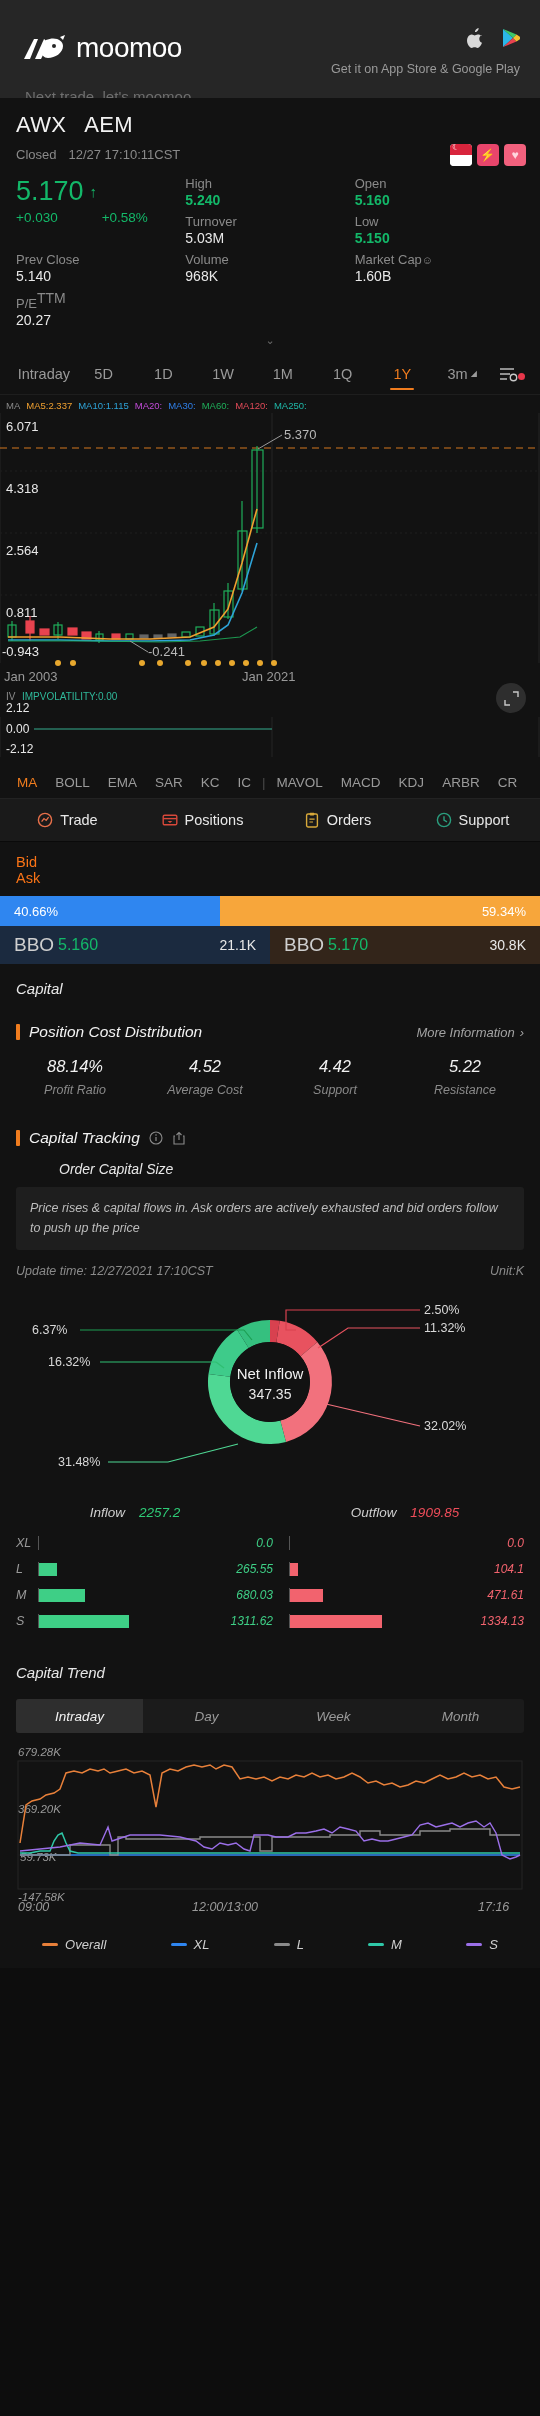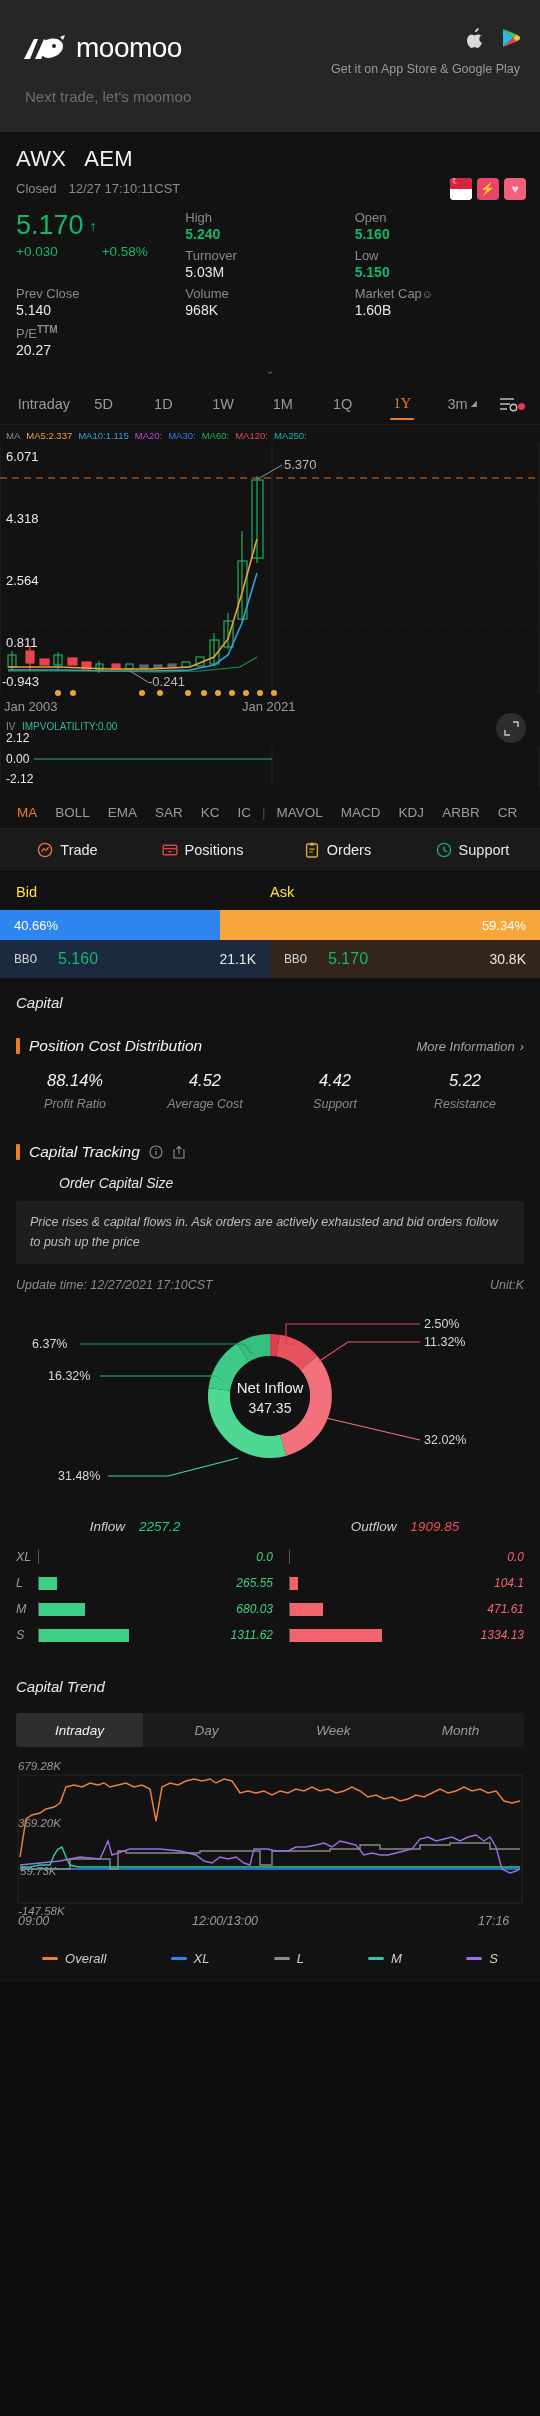--- a/index.html
+++ b/index.html
@@ -14,7 +14,7 @@
 
   
   .promo {
-    height: 132px;
+    height: 98px;
     background: #262626;
     position: relative;
   }

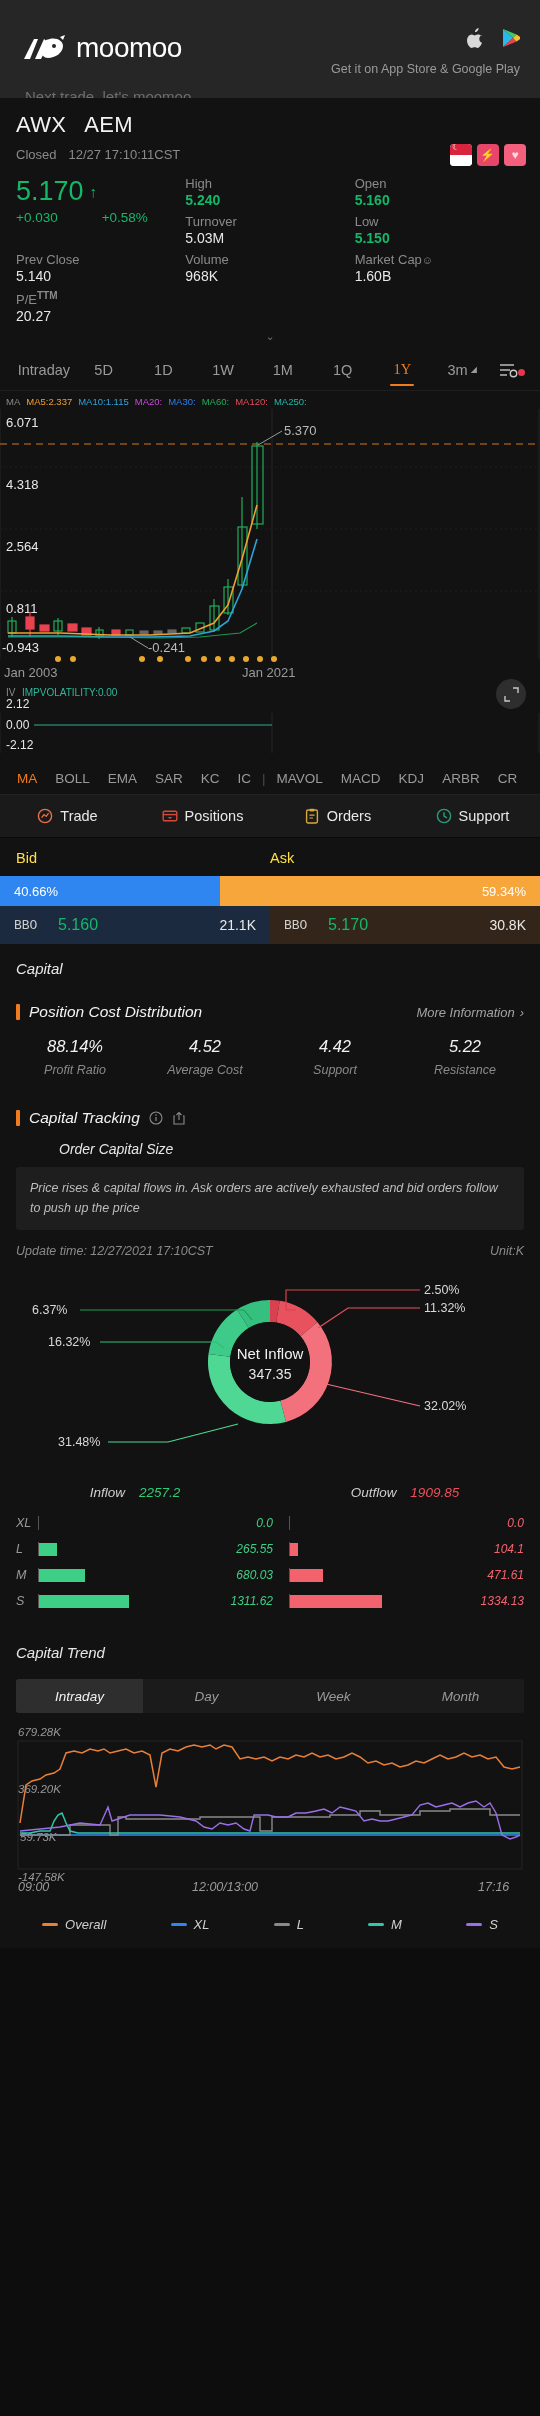--- a/index.html
+++ b/index.html
@@ -66,7 +66,7 @@
   .stat-val { font-size: 14px; color: #e8e8e8; margin-top: 1px; }
   .stat-val.up { color: #13b869; font-weight: bold; }
   .stat-block { padding-bottom: 4px; }
-  .sup { font-size: 10px; vertical-align: super; font-weight: bold; }
+  .sup { font-size: 14px; vertical-align: super; }
   .chevron-more { text-align: center; color: #6a6a6a; font-size: 11px; padding: 2px 0 6px 0; background: #121212; }
 
   

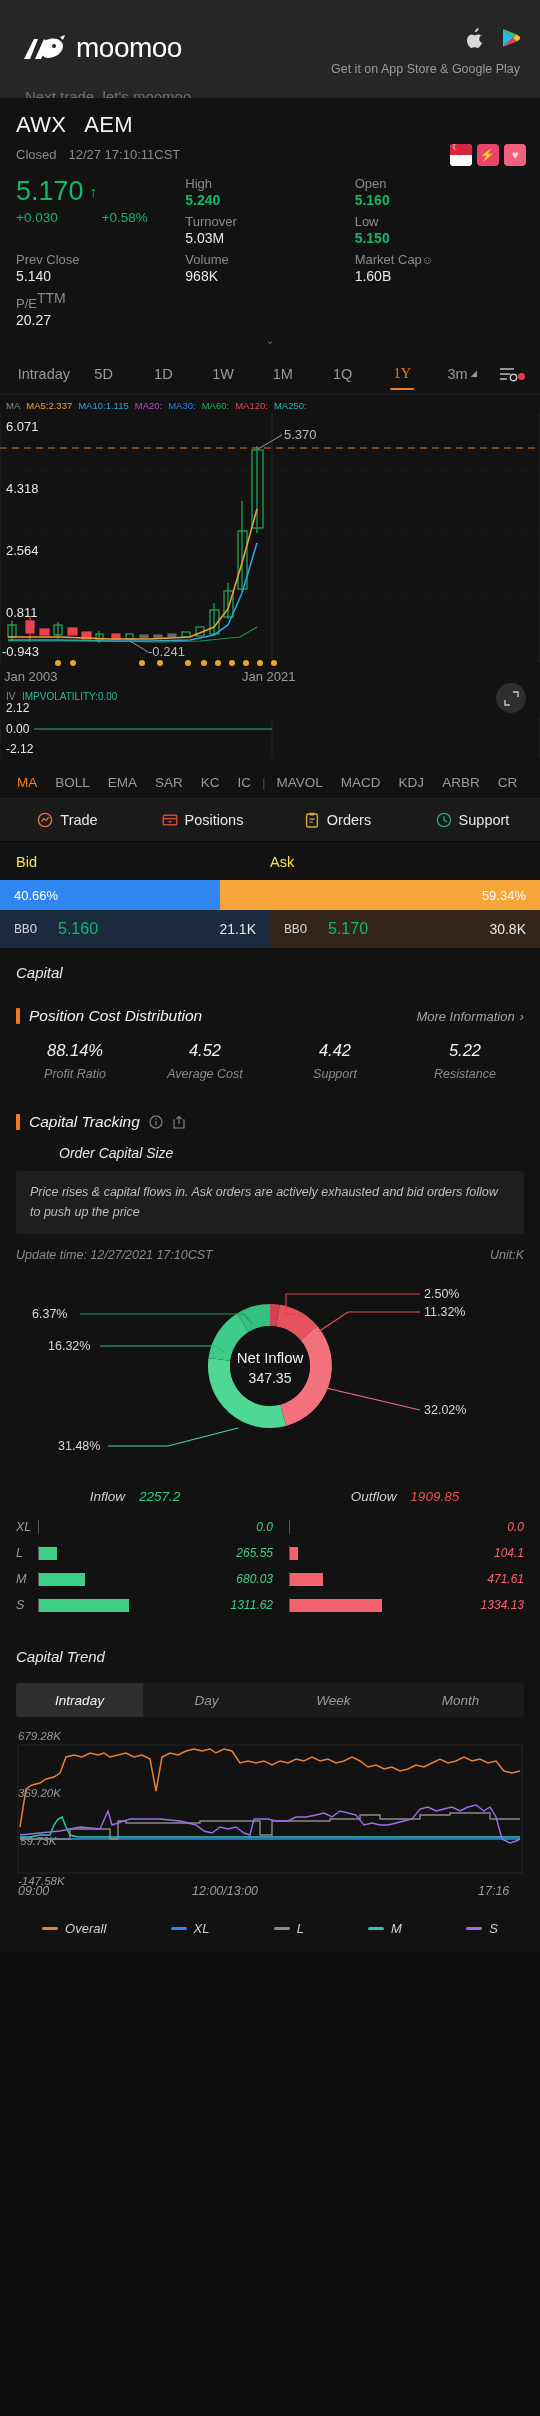--- a/index.html
+++ b/index.html
@@ -79,7 +79,7 @@
     position: relative;
   }
   .tf { flex: 1; text-align: center; font-size: 14.5px; color: #9a9a9a; position: relative; height: 100%; display:flex; align-items:center; justify-content:center; }
-  .tf.active { color: #f07c1e; font-family: Liberation Serif, serif; }
+  .tf.active { color: #f07c1e; }
   .tf.active::after {
     content: ""; position: absolute; bottom: 4px; left: 50%; transform: translateX(-50%);
     width: 24px; height: 2.5px; background: #f07c1e; border-radius: 2px;

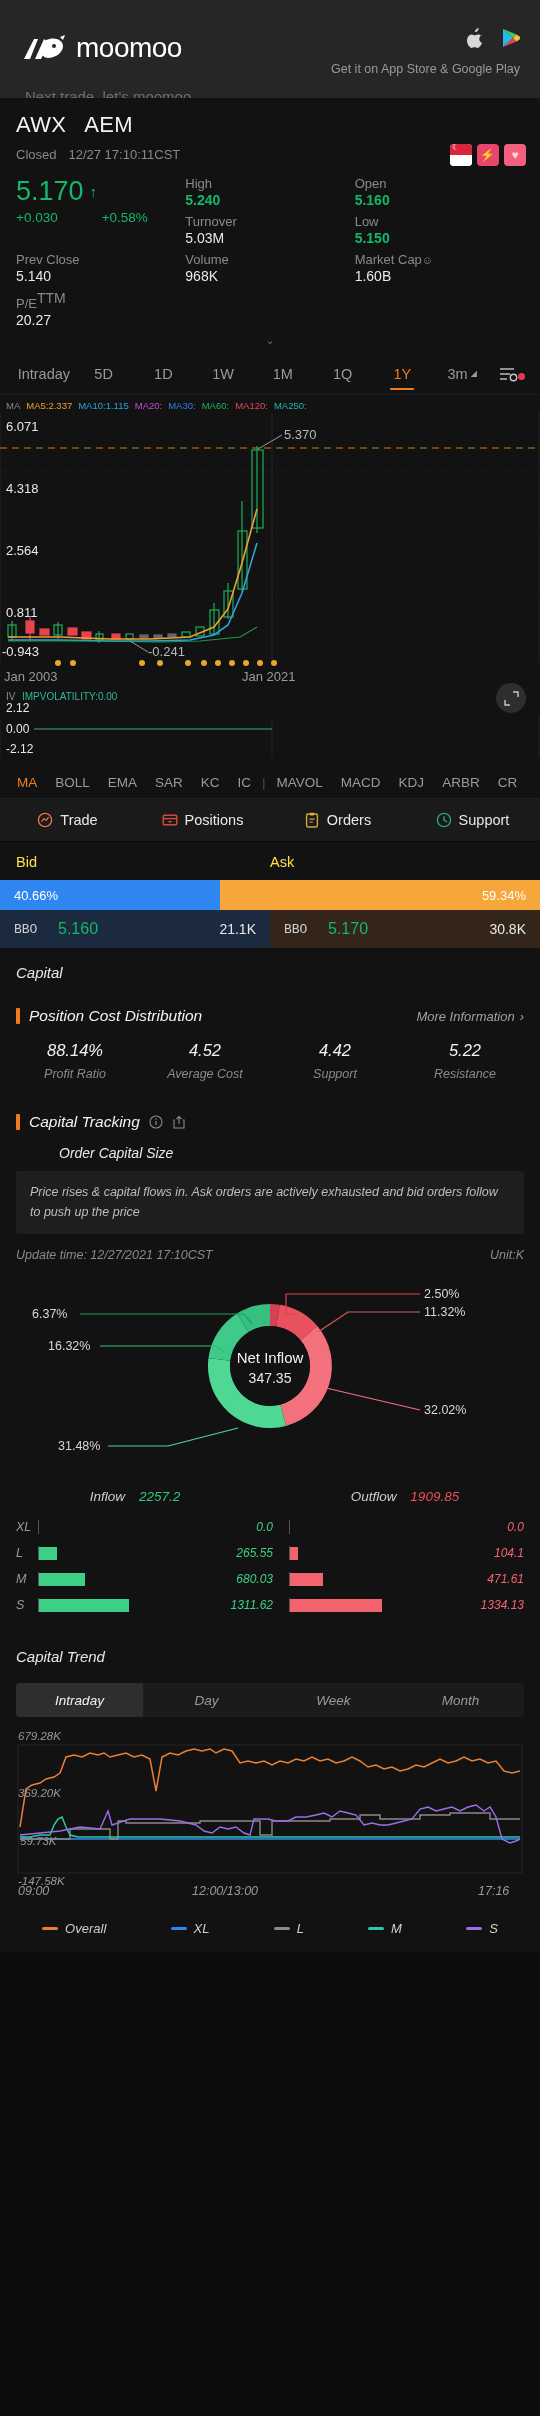--- a/index.html
+++ b/index.html
@@ -123,7 +123,7 @@
   .act-ico { width: 16px; height: 16px; display: inline-flex; align-items: center; justify-content: center; }
 
   
-  .ba-head { background: #121212; display: flex; padding: 12px 16px 10px 16px; font-size: 14.5px; color: #fde047; }
+  .ba-head { background: #121212; display: flex; padding: 12px 16px 10px 16px; font-size: 14.5px; color: #f97316; flex-direction: column; }
   .ba-head div { flex: 1; }
   .ba-bar { display: flex; height: 30px; font-size: 13px; }
   .ba-bid-bar { background: #2f86f0; color: #fff; display: flex; align-items: center; padding-left: 14px; }

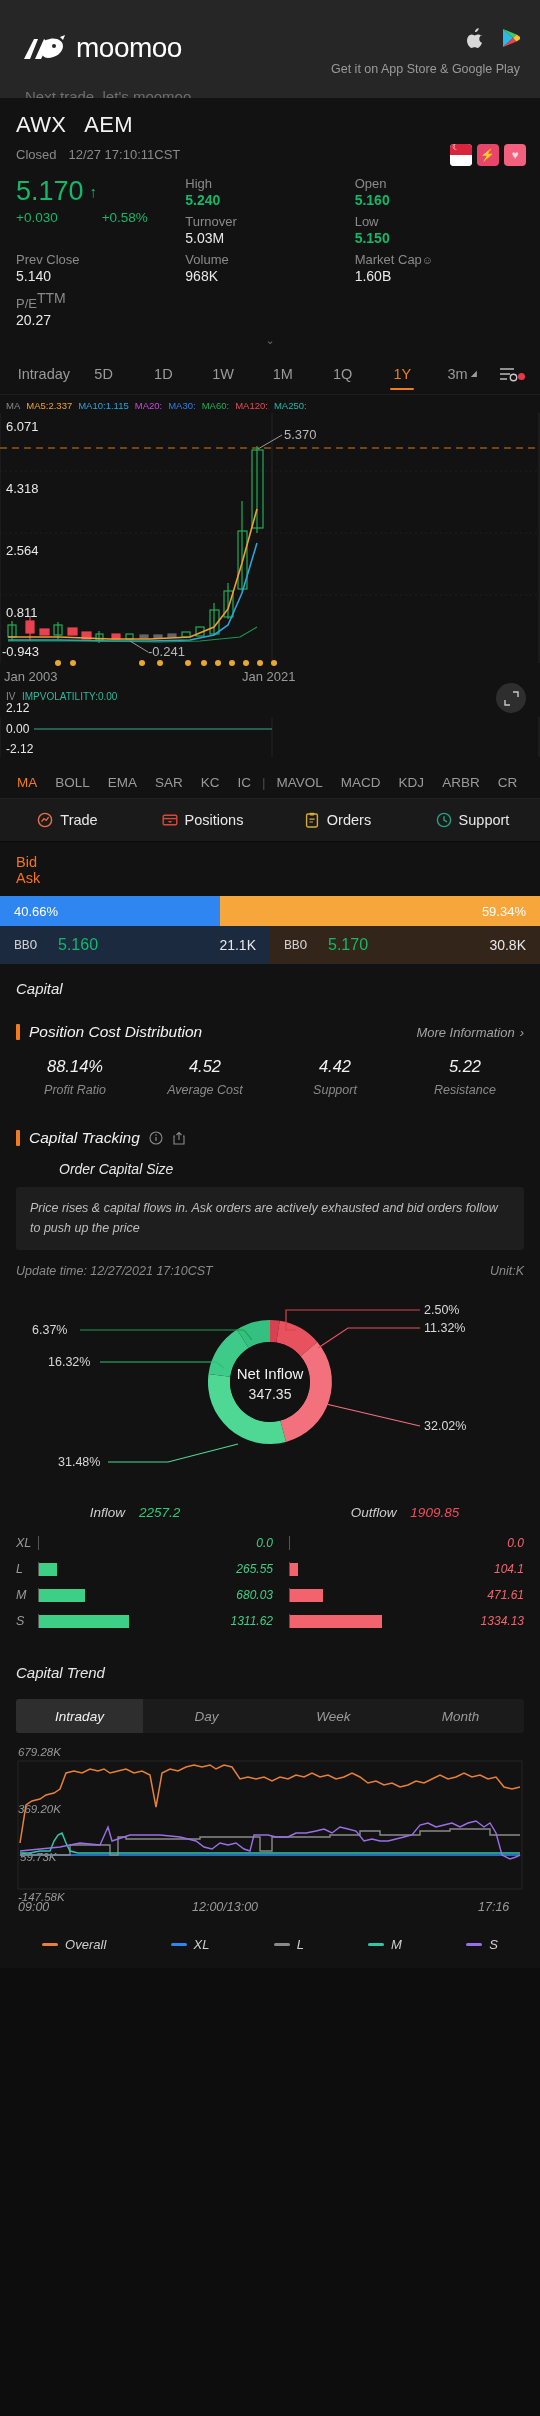--- a/index.html
+++ b/index.html
@@ -132,7 +132,7 @@
   .ba-row { flex: 1; display: flex; align-items: center; padding: 0 14px; gap: 0; }
   .ba-row.bid { background: #1b2a3f; }
   .ba-row.ask { background: #33251a; }
-  .ba-lbl { color: #cfcfcf; font-size: 13px; width: 44px; font-family: Liberation Mono, monospace; }
+  .ba-lbl { color: #cfcfcf; font-size: 19px; width: 44px; }
   .ba-px { color: #13b869; font-size: 16px; flex: 1; }
   .ba-qty { color: #e8e8e8; font-size: 14px; }
 

